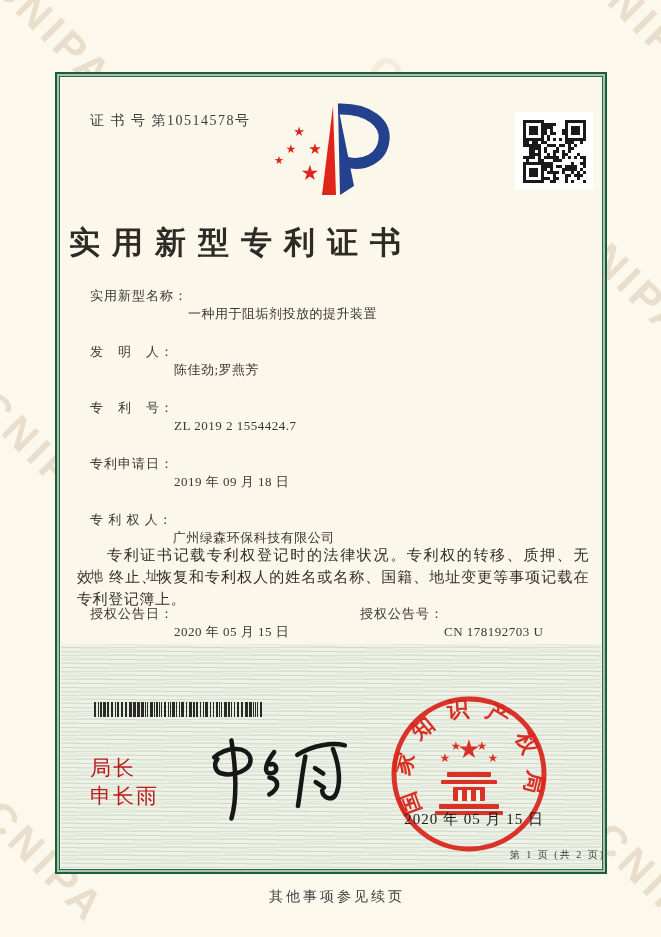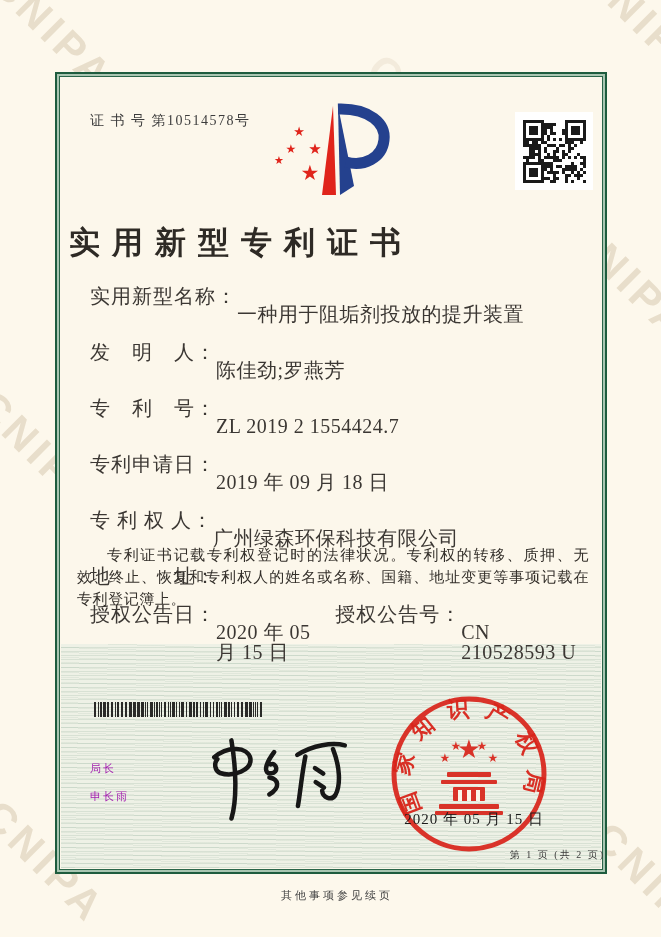--- a/index.html
+++ b/index.html
@@ -56,7 +56,7 @@
     color:#2e2a25;z-index:2;
   }
   
-  .fields{position:absolute;left:33px;top:212px;width:495px;z-index:2;font-size:20px;}
+  .fields{position:absolute;left:33px;top:212px;width:495px;z-index:2;font-size:13px;}
   .row{margin-bottom:18px;line-height:20px;display:flex;align-items:flex-start;}
   .flabel{white-space:nowrap;letter-spacing:1px;}
   .fvalue{letter-spacing:0.5px;margin-top:18px;}

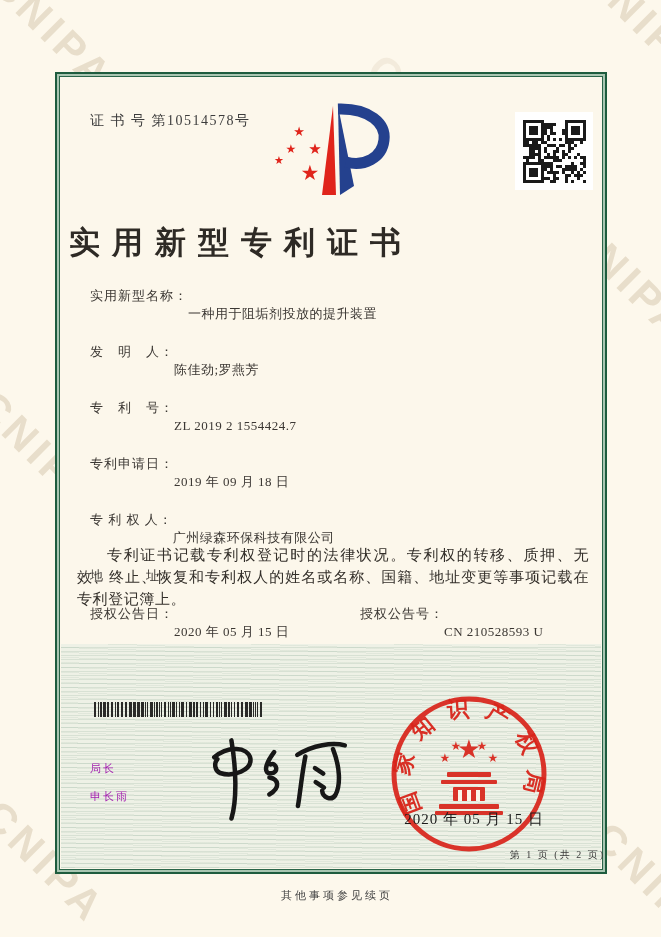--- a/index.html
+++ b/index.html
@@ -397,7 +397,7 @@
       </span>
       <span class="g2">
         <span class="flabel">授权公告号：</span>
-        <span class="fvalue">CN 210528593 U</span>
+        <span class="fvalue">CN 178192703 U</span>
       </span>
     </div>
   </div>

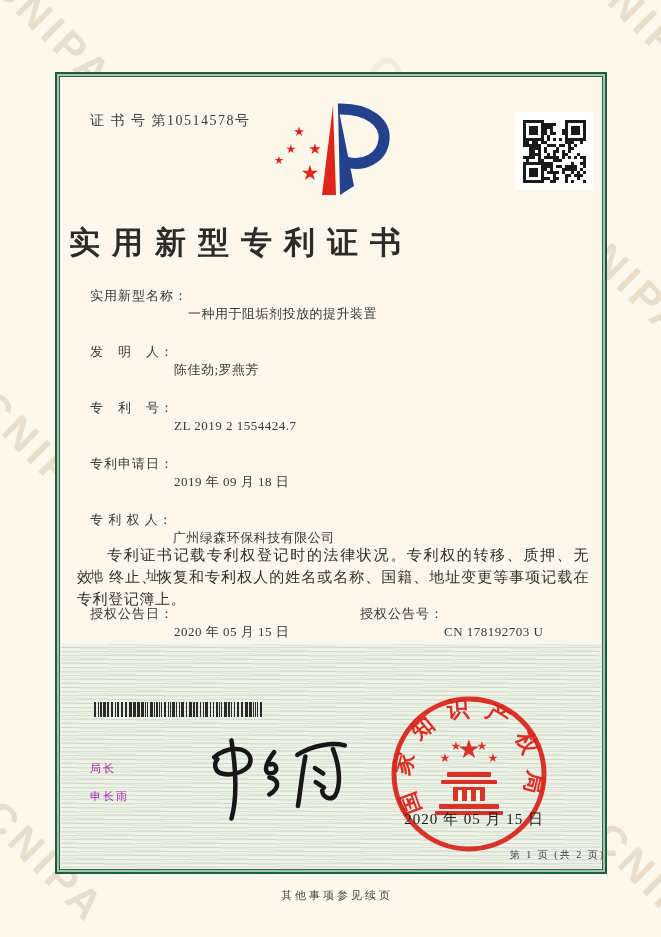--- a/index.html
+++ b/index.html
@@ -75,7 +75,7 @@
   .officer{
     position:absolute;left:33px;top:680px;z-index:2;
     font-family:"Liberation Sans","DejaVu Sans",sans-serif;
-    font-size:11px;letter-spacing:2px;color:#a21caf;line-height:28px;
+    font-size:21px;letter-spacing:2px;color:#b91c1c;line-height:28px;
   }
   .signature{position:absolute;left:138px;top:638px;z-index:2;transform:rotate(-3deg);}
   .seal{position:absolute;left:332px;top:620px;z-index:2;}

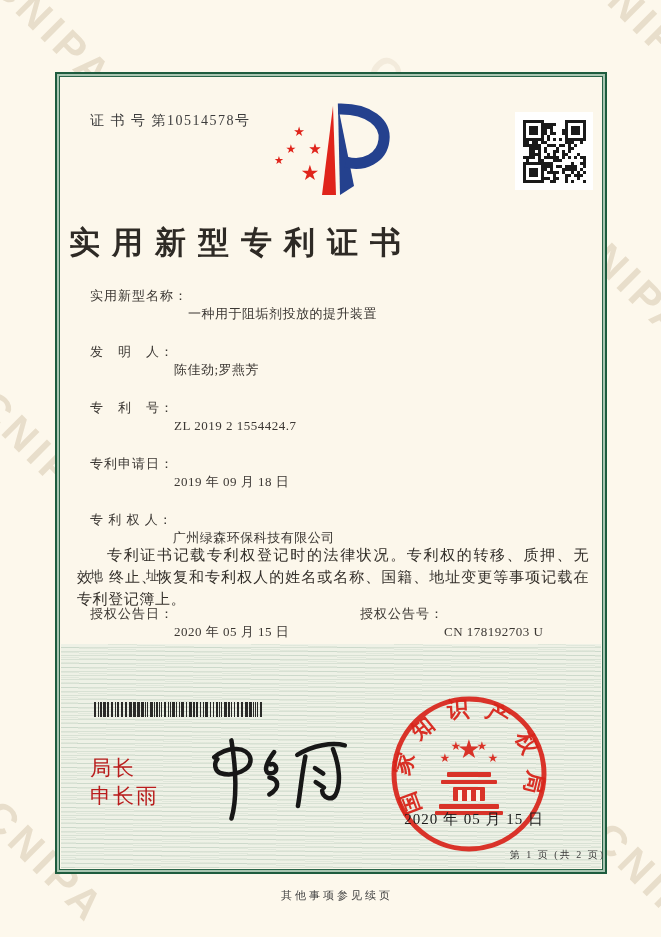--- a/index.html
+++ b/index.html
@@ -89,7 +89,7 @@
   }
   .continued{
     position:absolute;left:13px;right:0;top:888px;text-align:center;
-    font-size:11px;letter-spacing:3px;color:#3f3f3f;z-index:1;
+    font-size:14px;letter-spacing:3px;color:#3f3f3f;z-index:1;
   }
 </style>
 </head>

